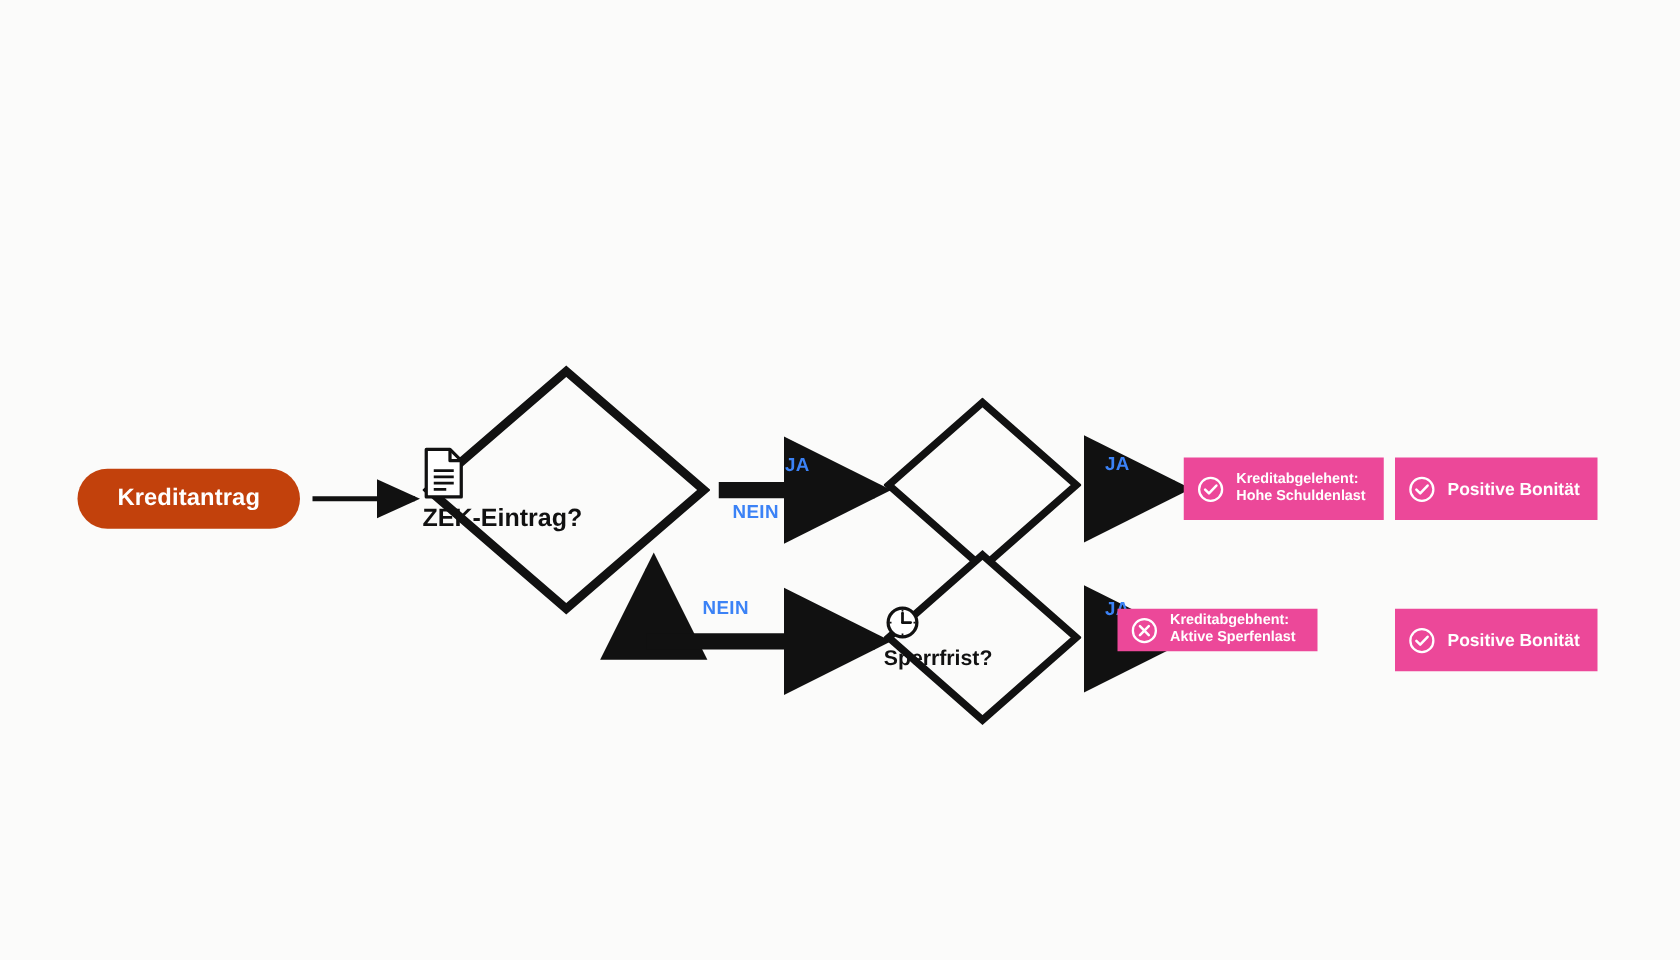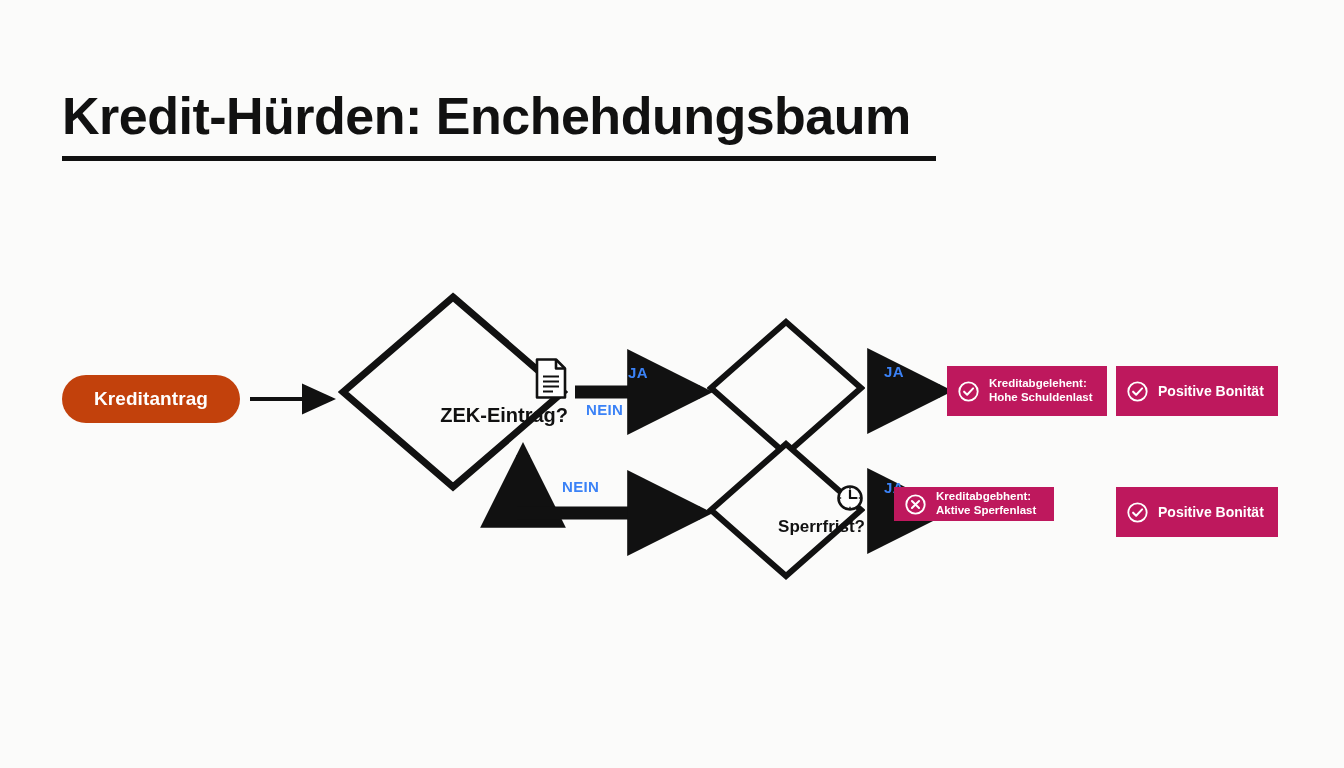--- a/index.html
+++ b/index.html
@@ -168,10 +168,6 @@
 
 <div id="stage">
 
-  <div id="title-block">
-    <div id="page-title">Kredit-Hürden: Enchehdungsbaum</div>
-    <div id="title-rule"></div>
-  </div>
 
   <div id="diagram">
 

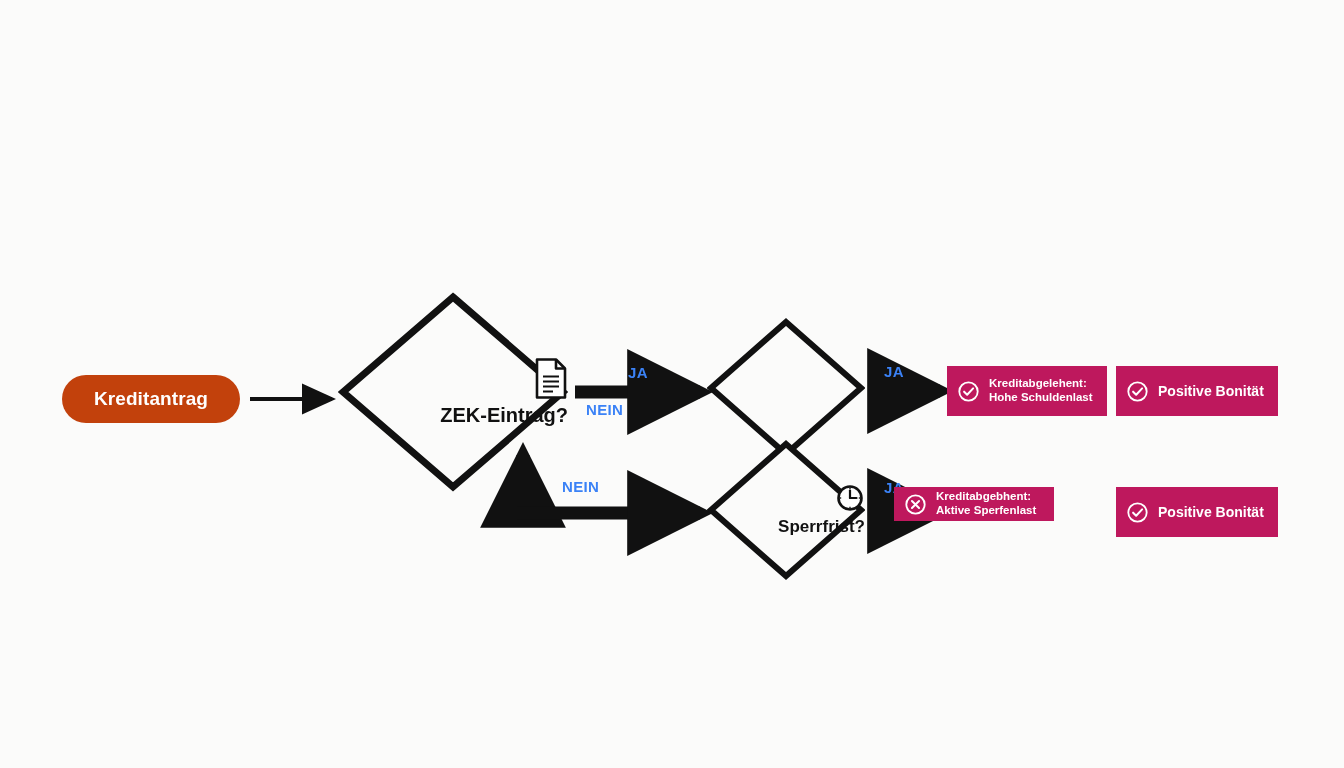--- a/index.html
+++ b/index.html
@@ -119,7 +119,7 @@
   
   .result-box {
     position: absolute;
-    background: #be185d;
+    background: #ec4899;
     display: flex;
     flex-direction: row;
     align-items: center;

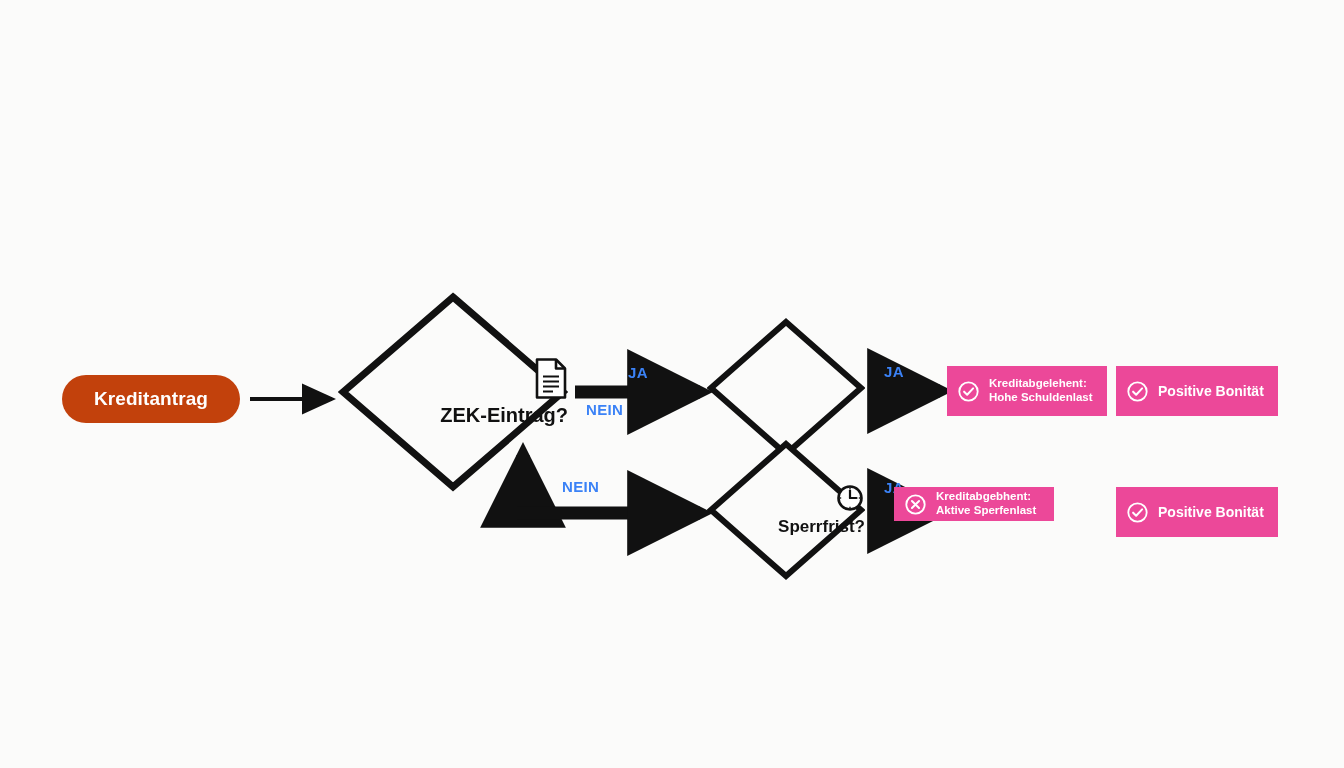--- a/index.html
+++ b/index.html
@@ -94,7 +94,7 @@
     transform: translateY(-50%);
     display: flex;
     flex-direction: column;
-    align-items: flex-end;
+    align-items: flex-start;
     justify-content: center;
     pointer-events: none;
   }

